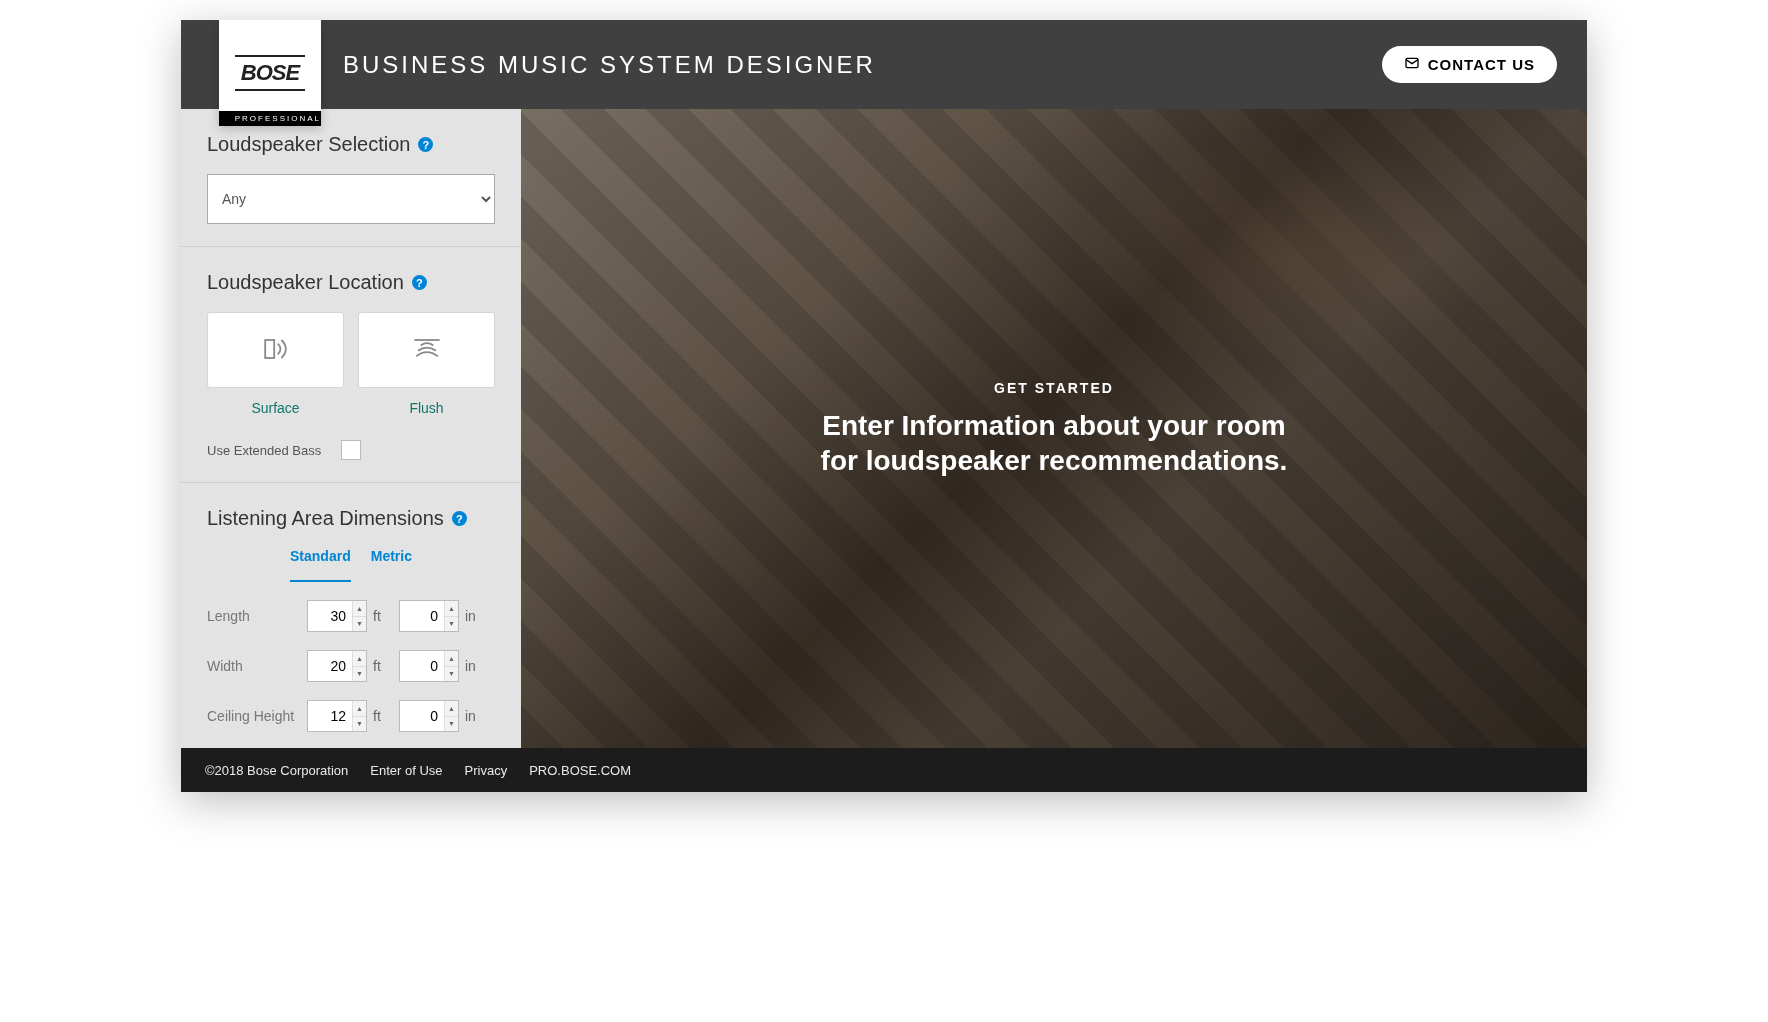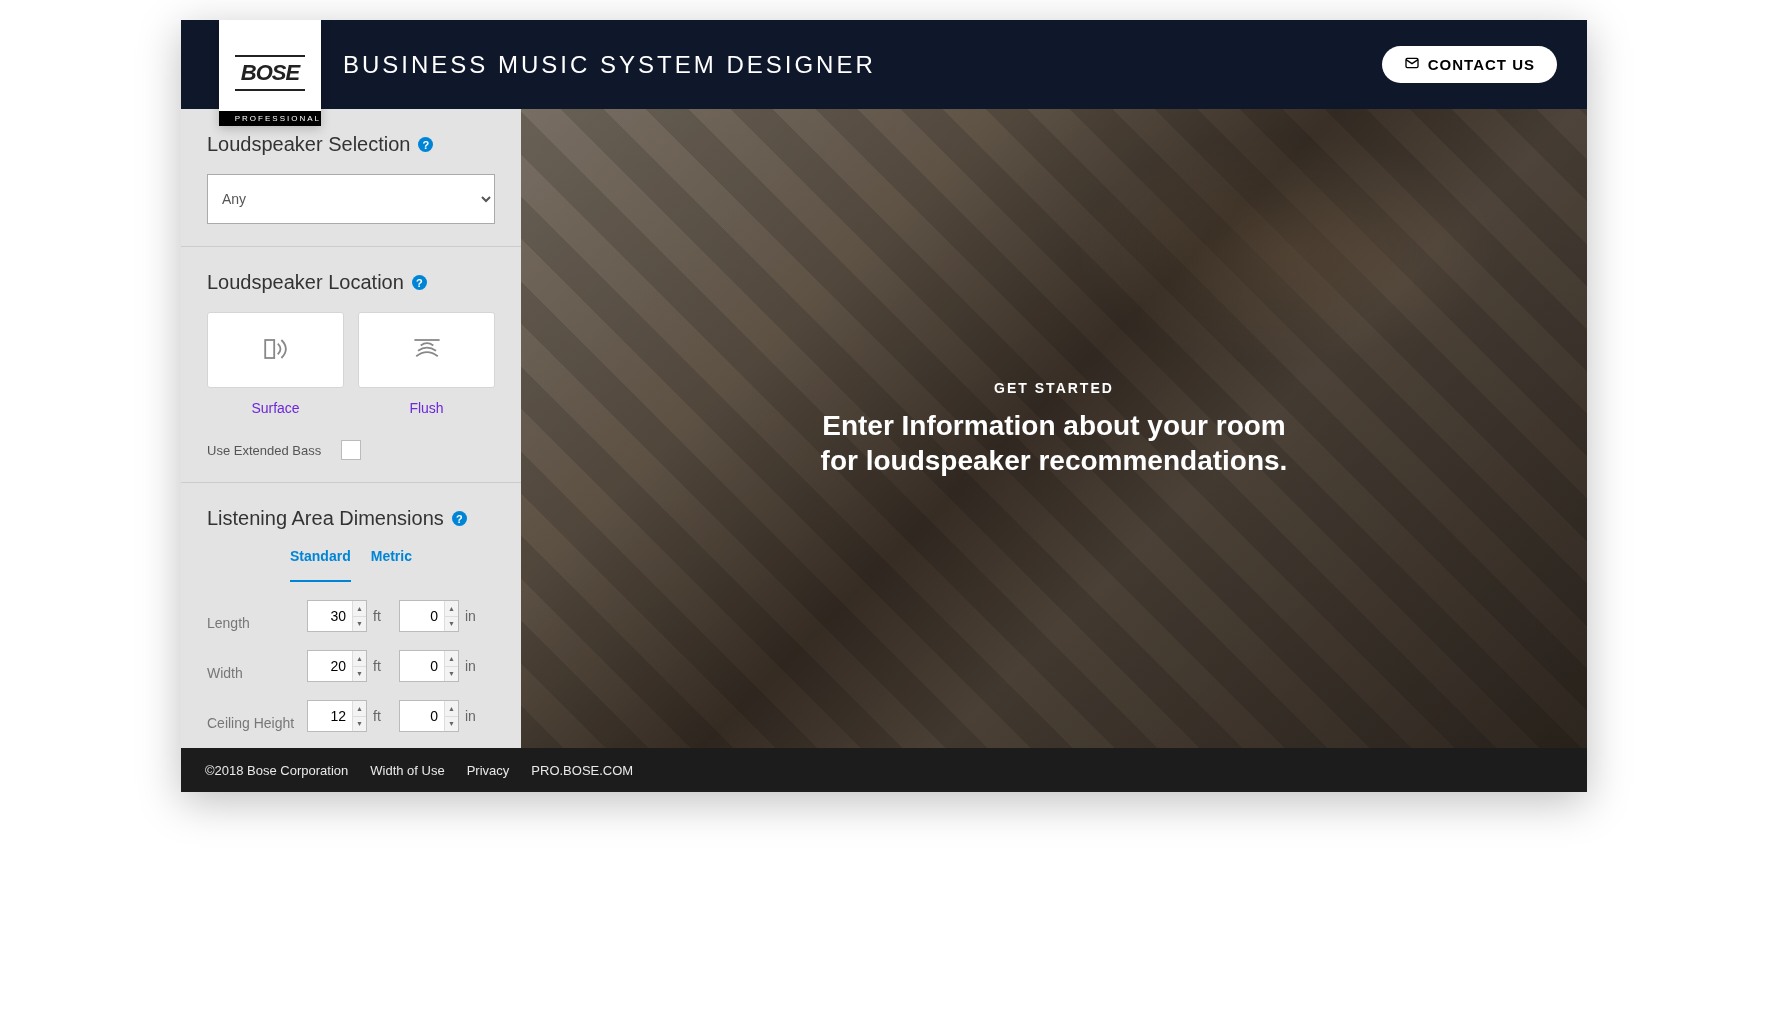--- a/index.html
+++ b/index.html
@@ -19,7 +19,7 @@
   
   .header {
     height: 89px;
-    background: #0f172a;
+    background: #404040;
     display: flex;
     align-items: center;
     padding-right: 30px;

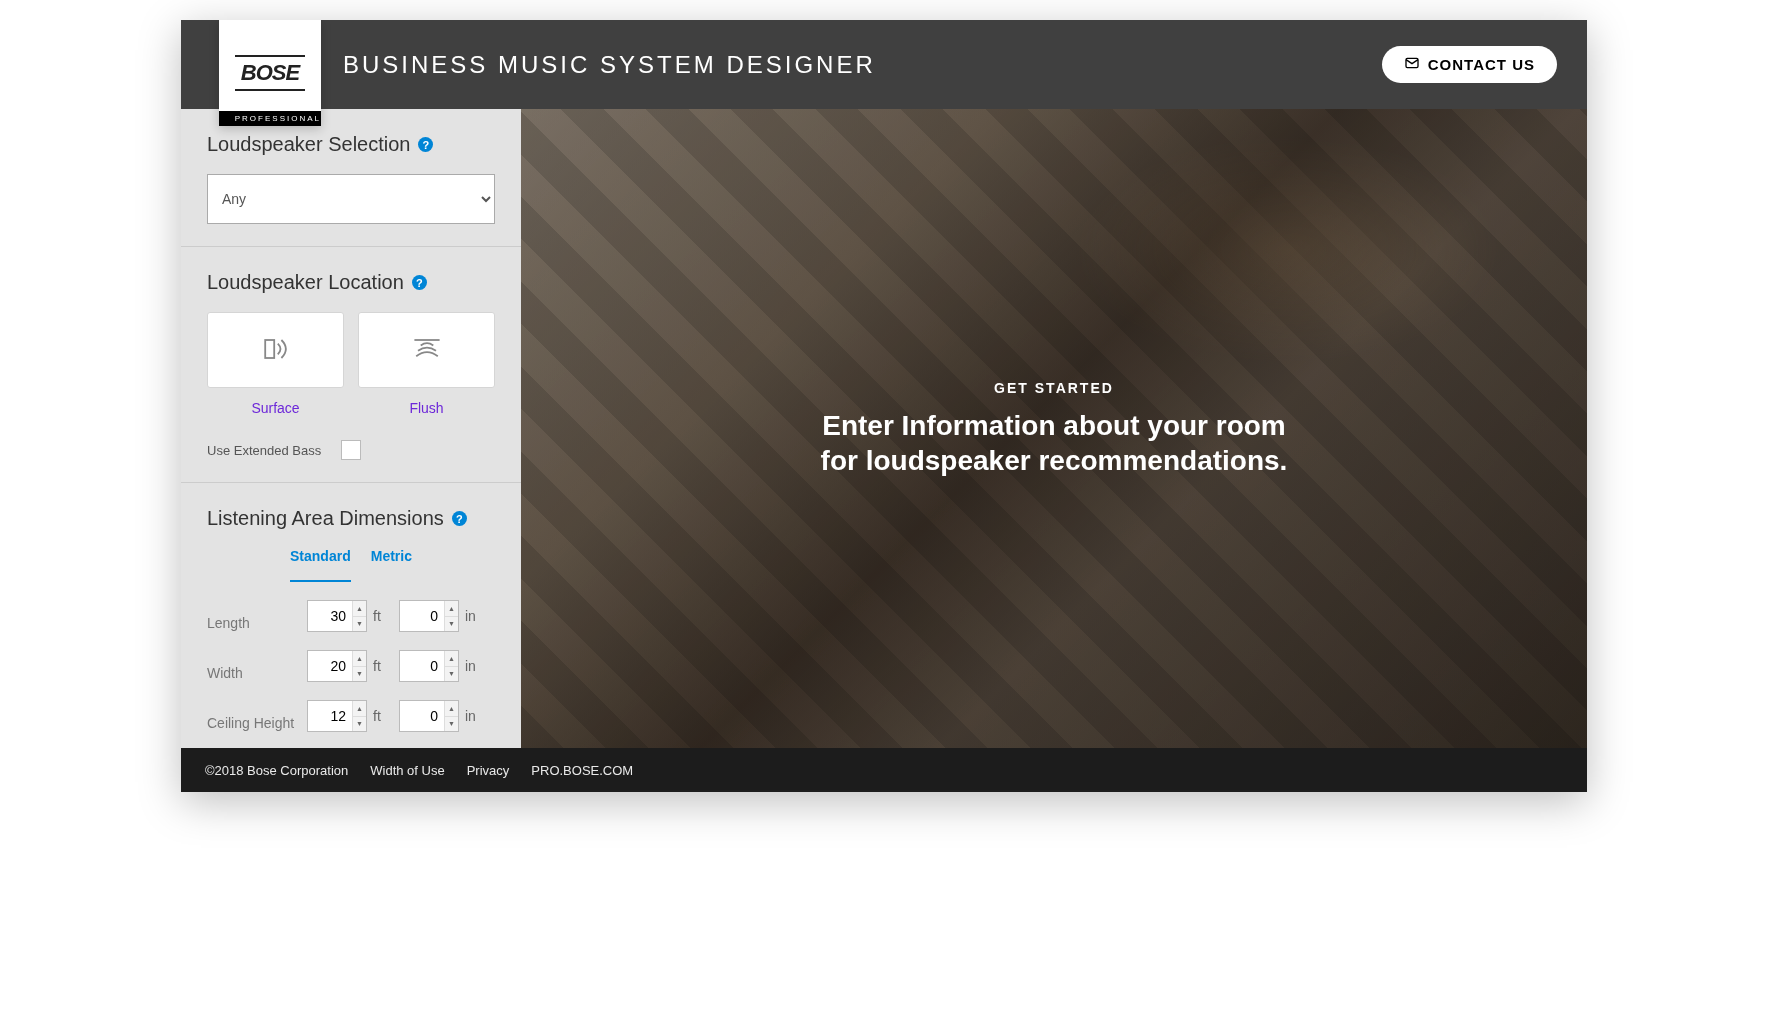--- a/index.html
+++ b/index.html
@@ -157,7 +157,7 @@
     cursor:pointer;
   }
   .loc-btn svg { width:36px; height:36px; stroke:#888; fill:none; }
-  .loc-label { margin-top:12px; font-size:14px; color:#6d28d9; }
+  .loc-label { margin-top:12px; font-size:14px; color:#0f766e; }
 
   .bass-row { margin-top:24px; display:flex; align-items:center; gap:20px; font-size:13px; color:#555;}
   .bass-check { width:20px; height:20px; border:1px solid #bbb; background:#fff; cursor:pointer; }

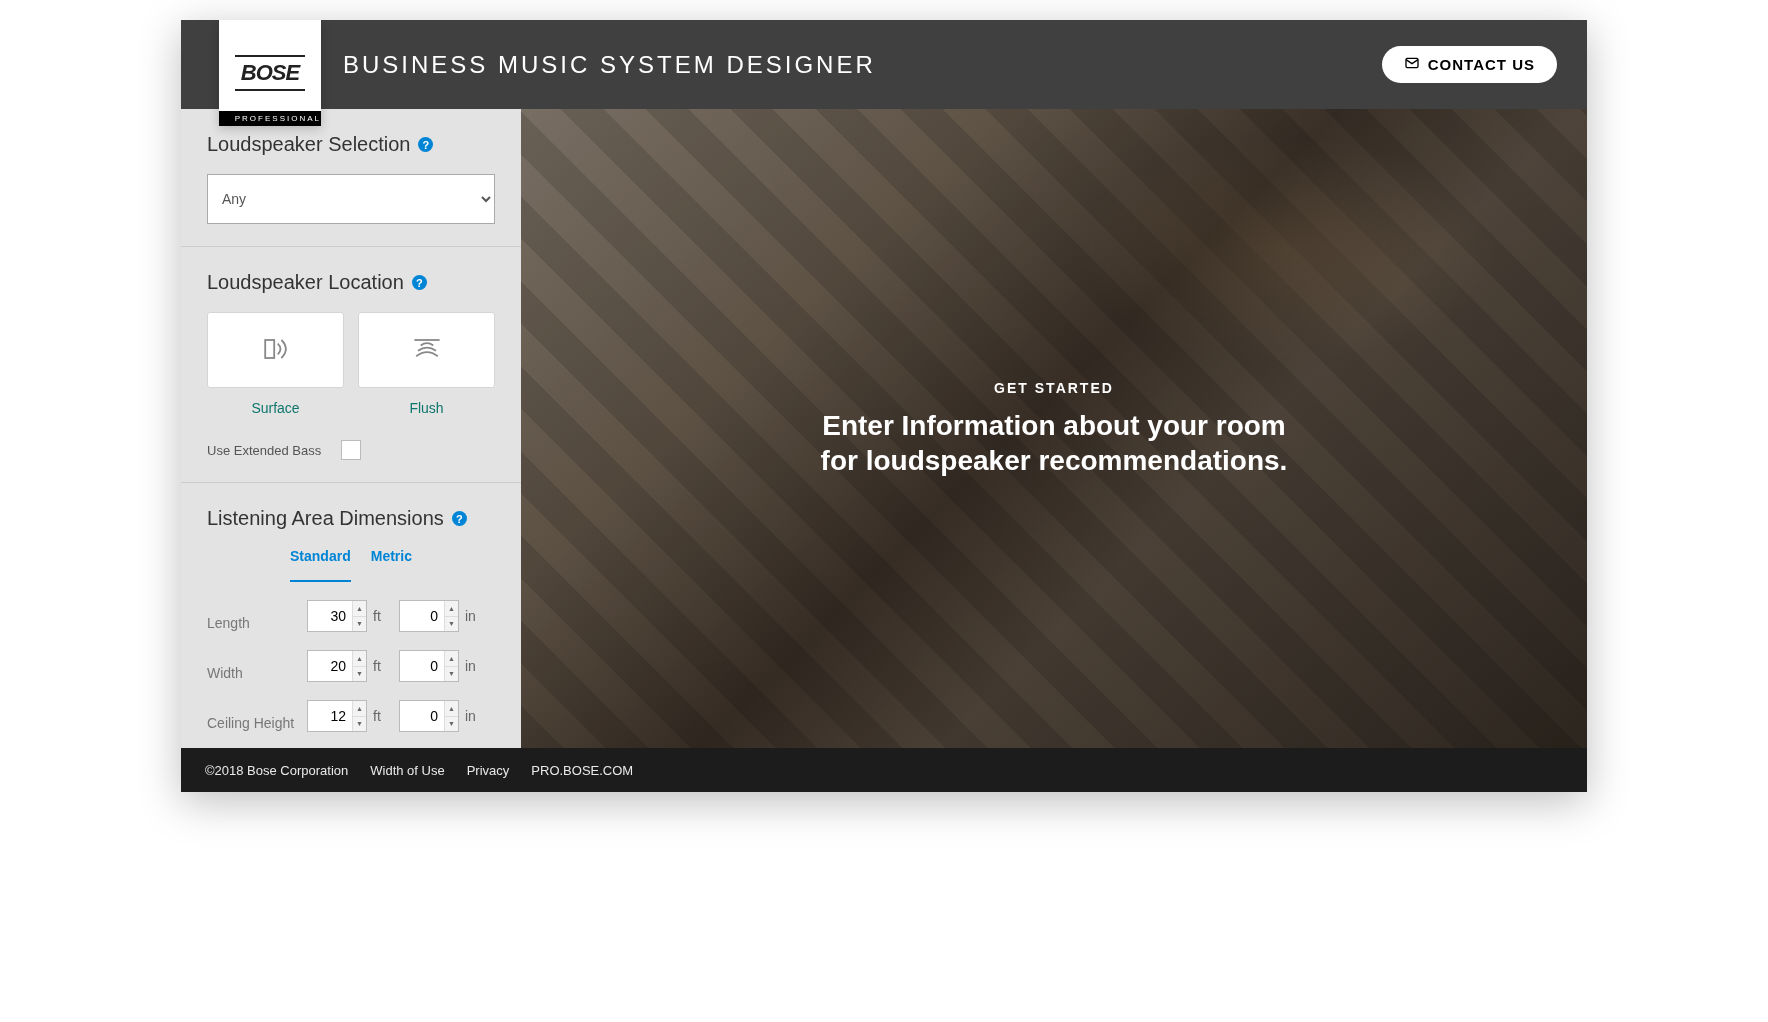--- a/index.html
+++ b/index.html
@@ -175,7 +175,7 @@
 
   .dim-row {
     display:flex;
-    align-items:flex-end;
+    align-items:center;
     margin-top:18px;
     gap:10px;
   }

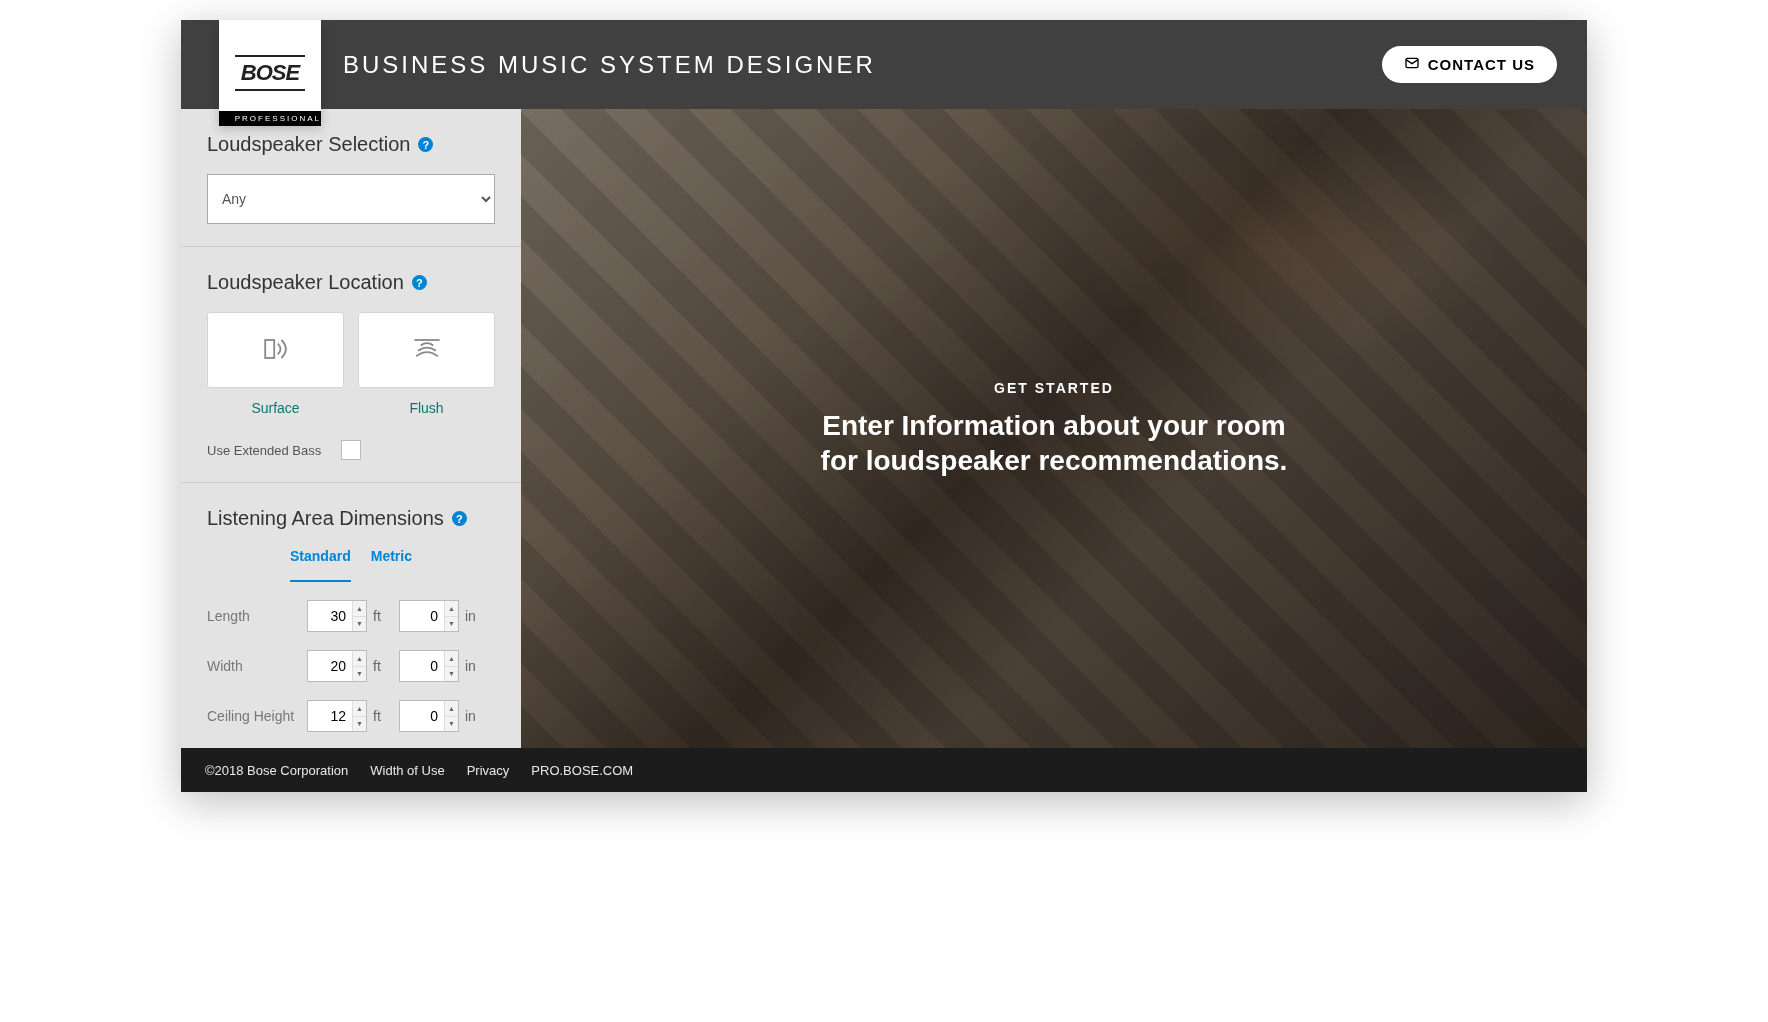--- a/index.html
+++ b/index.html
@@ -444,7 +444,7 @@
 
   <div class="footer">
     <span>©2018 Bose Corporation</span>
-    <a>Width of Use</a>
+    <a>Enter of Use</a>
     <a>Privacy</a>
     <a>PRO.BOSE.COM</a>
   </div>

